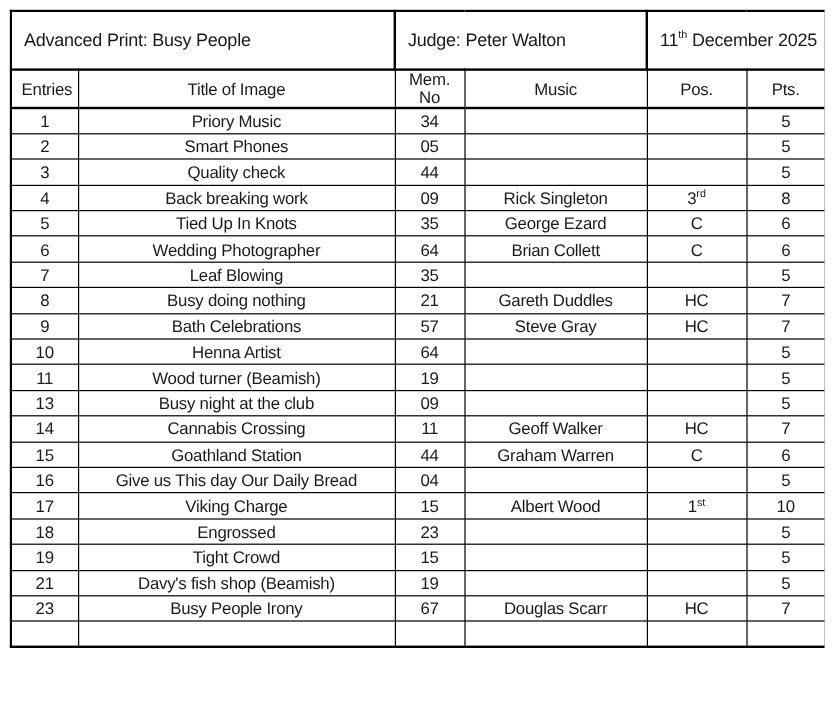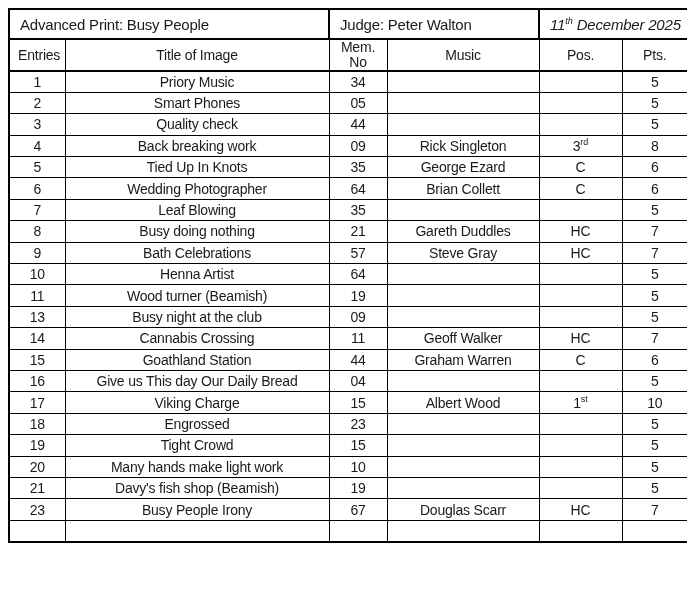--- a/index.html
+++ b/index.html
@@ -28,7 +28,7 @@
     letter-spacing: -0.2px;
   }
   
-  tr.band { height: 30px; }
+  tr.band { height: 49px; }
   tr.band td {
     border: 2px solid #000;
     font-size: 15px;

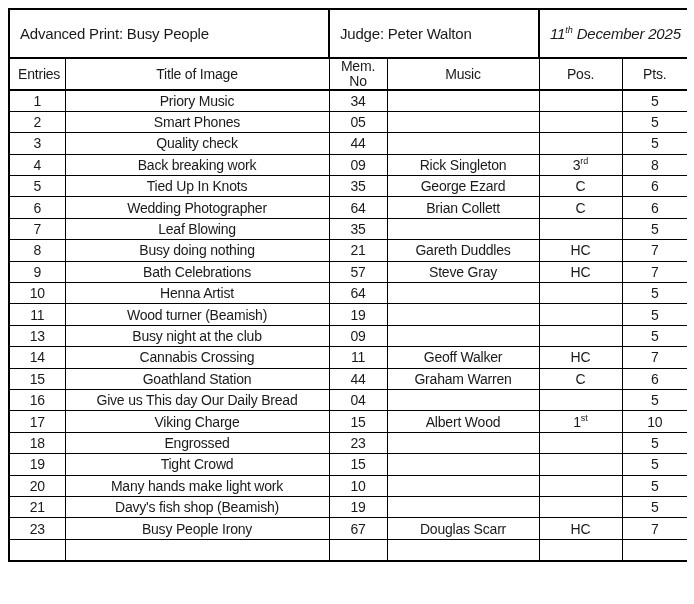--- a/index.html
+++ b/index.html
@@ -38,7 +38,7 @@
     overflow: hidden;
   }
   td.band-left  { text-align: left; }
-  td.band-date  { text-align: right; padding: 0 4px; font-style: italic; }
+  td.band-date  { text-align: right; padding: 0 4px; }
   
   tr.cols { height: 24px; }
   tr.cols th {

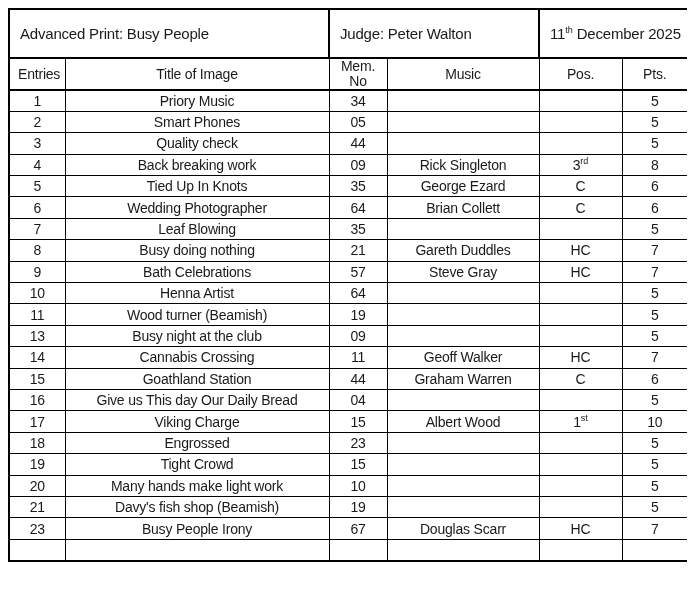--- a/index.html
+++ b/index.html
@@ -269,14 +269,6 @@
     <td class="c">5</td>
   </tr>
 
-  <tr class="data">
-    <td class="c">20</td>
-    <td class="l">Many hands make light work</td>
-    <td class="c">10</td>
-    <td class="l"></td>
-    <td class="c"><span></span><sup class="ord"></sup></td>
-    <td class="c">5</td>
-  </tr>
 
   <tr class="data">
     <td class="c">21</td>

